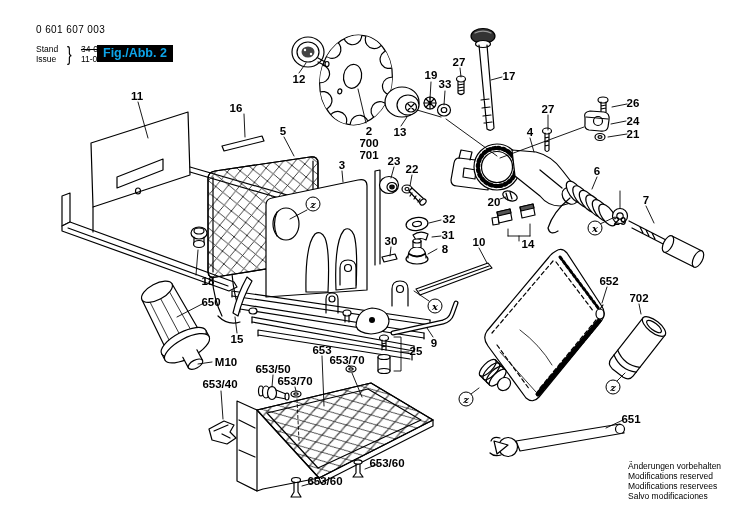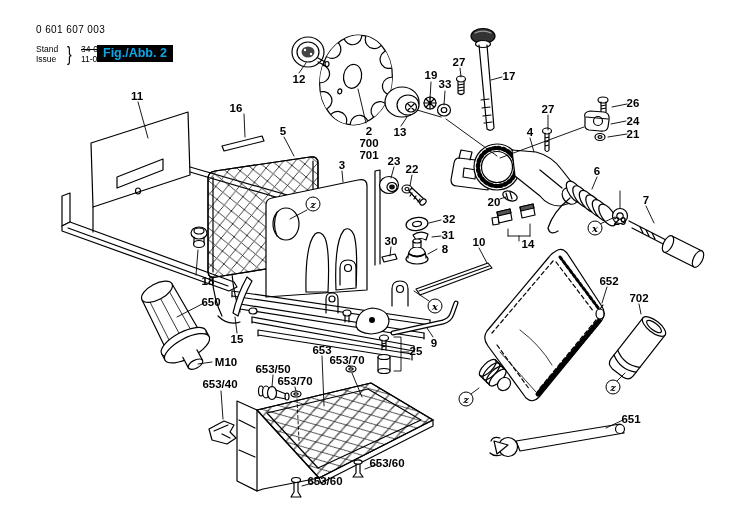--- a/index.html
+++ b/index.html
@@ -428,7 +428,13 @@
 </div>
 <div class="fig-badge">Fig./Abb. 2</div>
 
-
+<div class="legal">
+  <div>Änderungen vorbehalten</div>
+  <div>Modifications reserved</div>
+  <div>Modifications reservees</div>
+  <div>Salvo modificaciones</div>
 </div>
 
+</div>
+
 </body></html>

